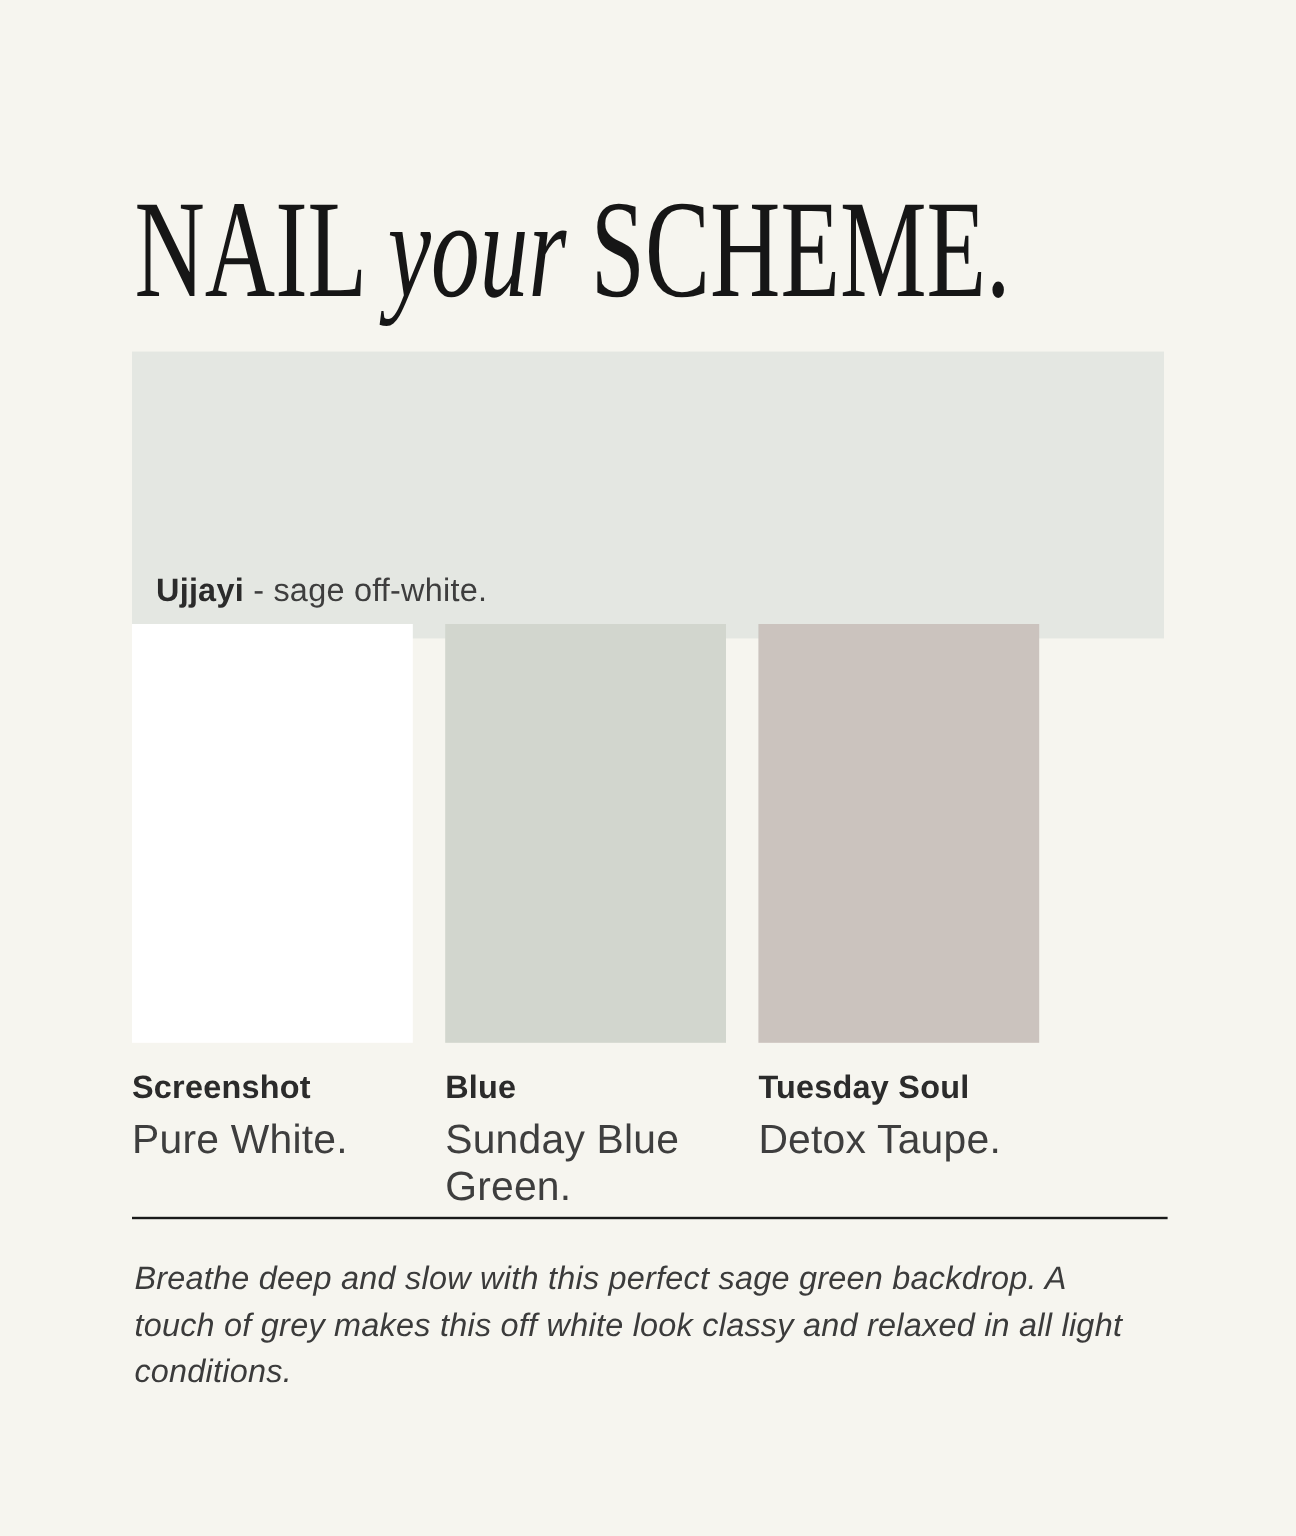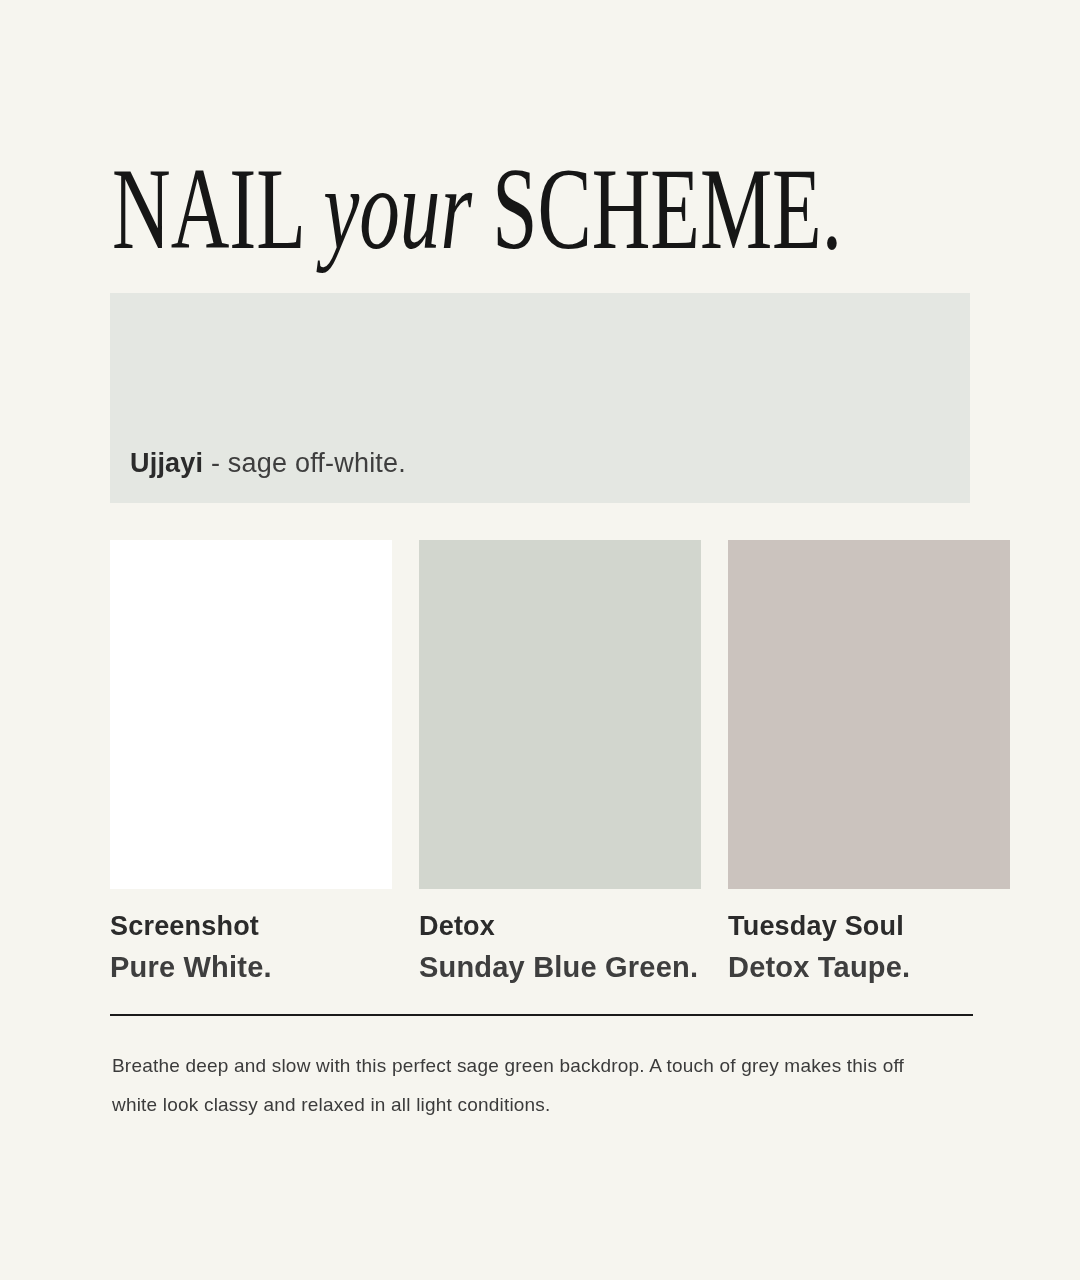--- a/index.html
+++ b/index.html
@@ -34,7 +34,7 @@
     left: 110px;
     top: 293px;
     width: 860px;
-    height: 210px;
+    height: 239px;
   }
   .hero-label {
     position: absolute;

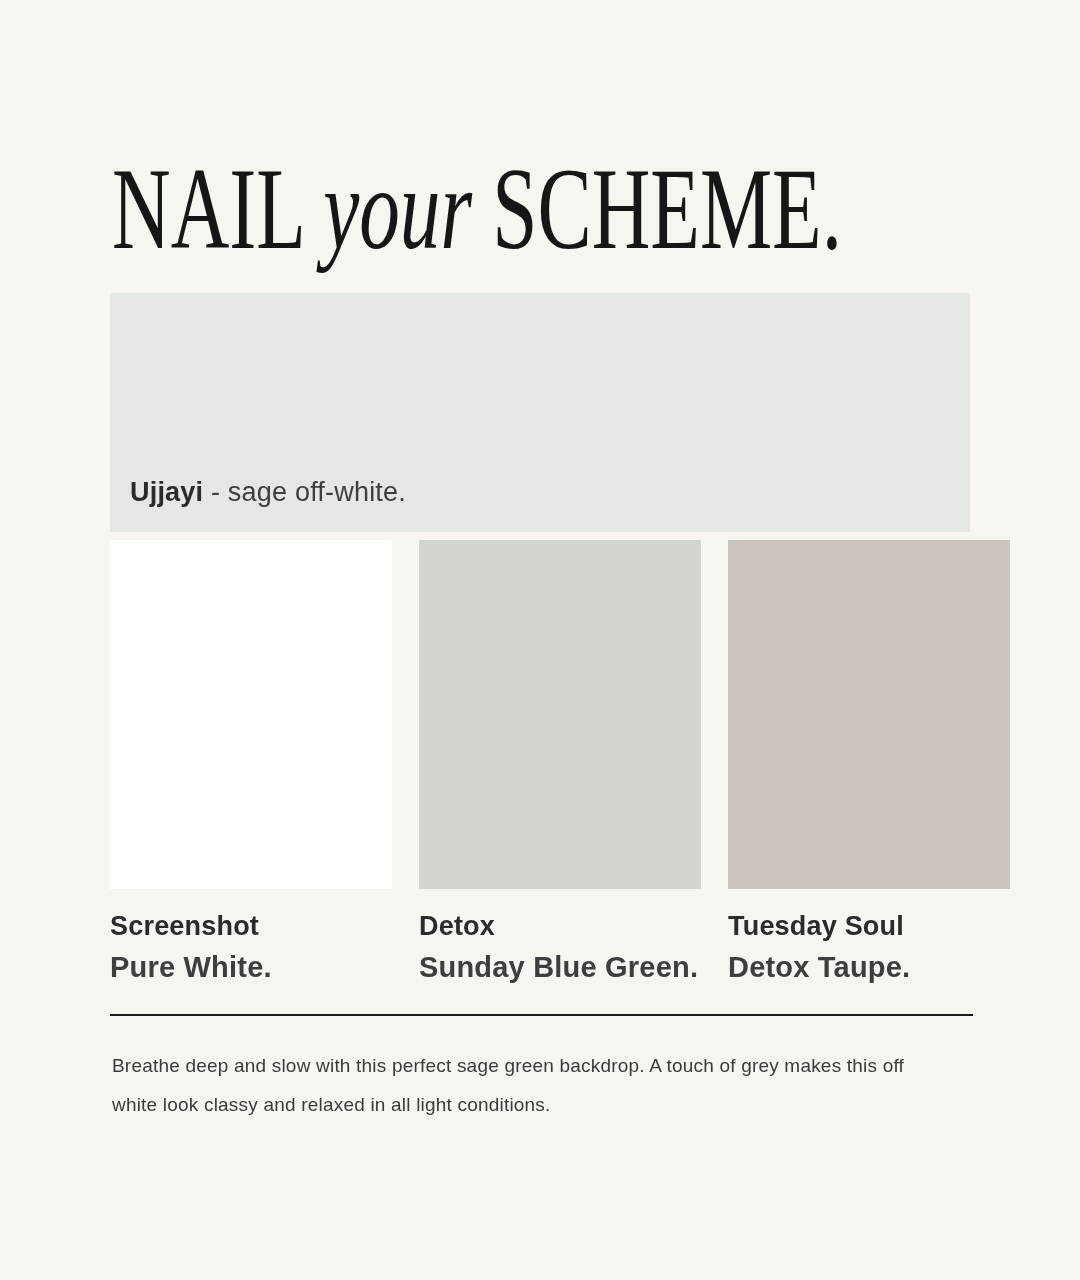--- a/index.html
+++ b/index.html
@@ -53,8 +53,8 @@
   .palette-row {
     position: absolute;
     left: 110px;
-    top: 540px;
-    width: 900px;
+    top: 520px;
+    width: 756px;
     display: flex;
     gap: 27px;
   }

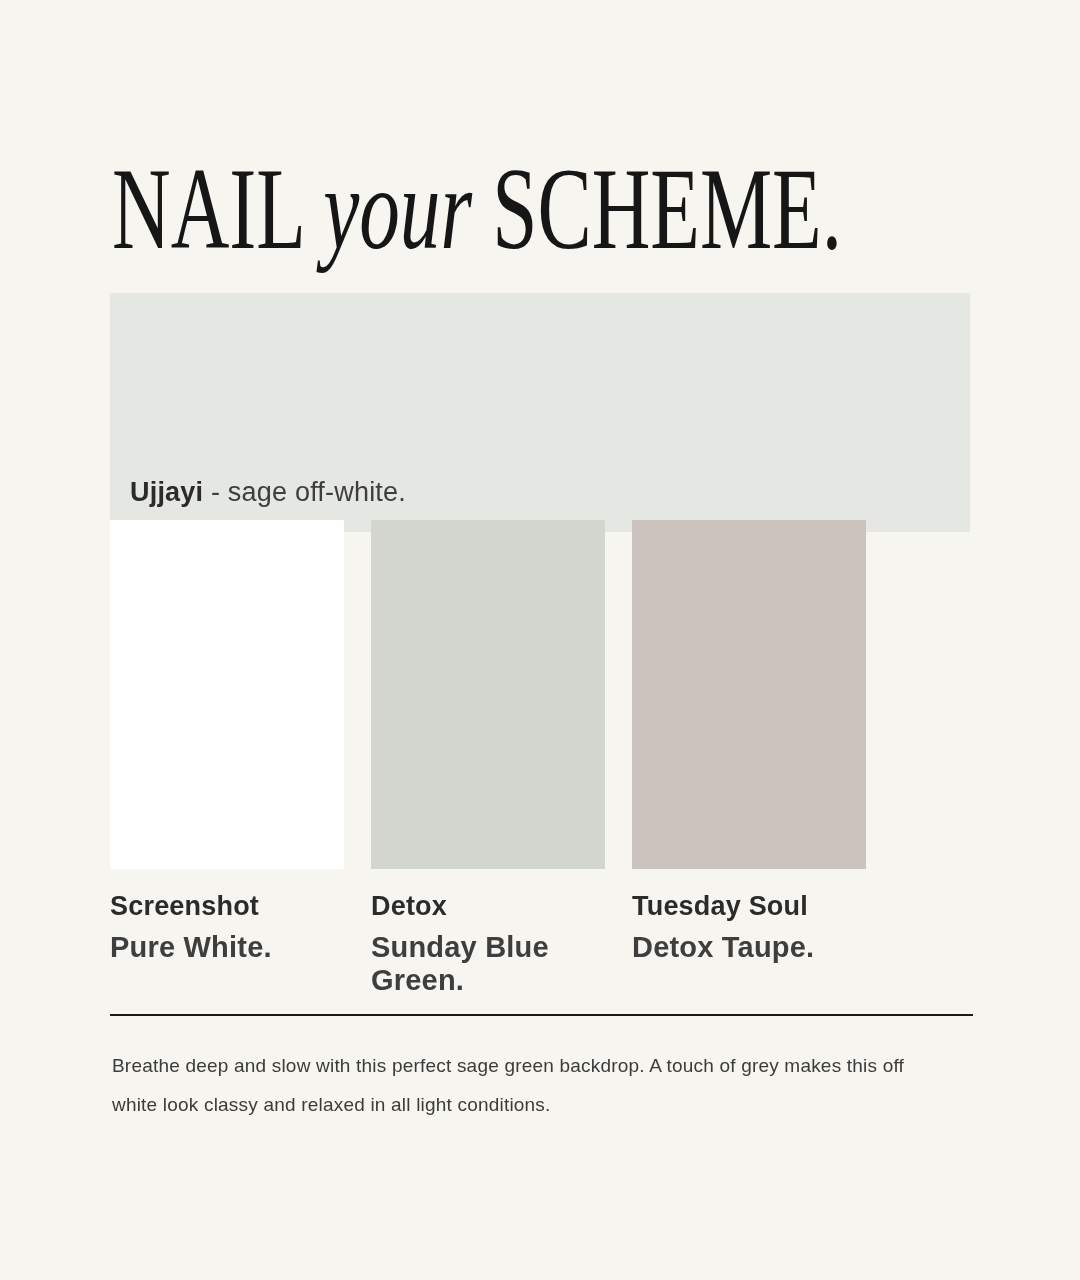--- a/index.html
+++ b/index.html
@@ -123,7 +123,7 @@
 
   <div class="palette-item">
     <div class="color-swatch" style="background-color: rgb(210, 214, 206);"></div>
-    <div class="swatch-name">Detox</div>
+    <div class="swatch-name">Blue</div>
     <div class="swatch-description">Sunday Blue Green.</div>
   </div>
 

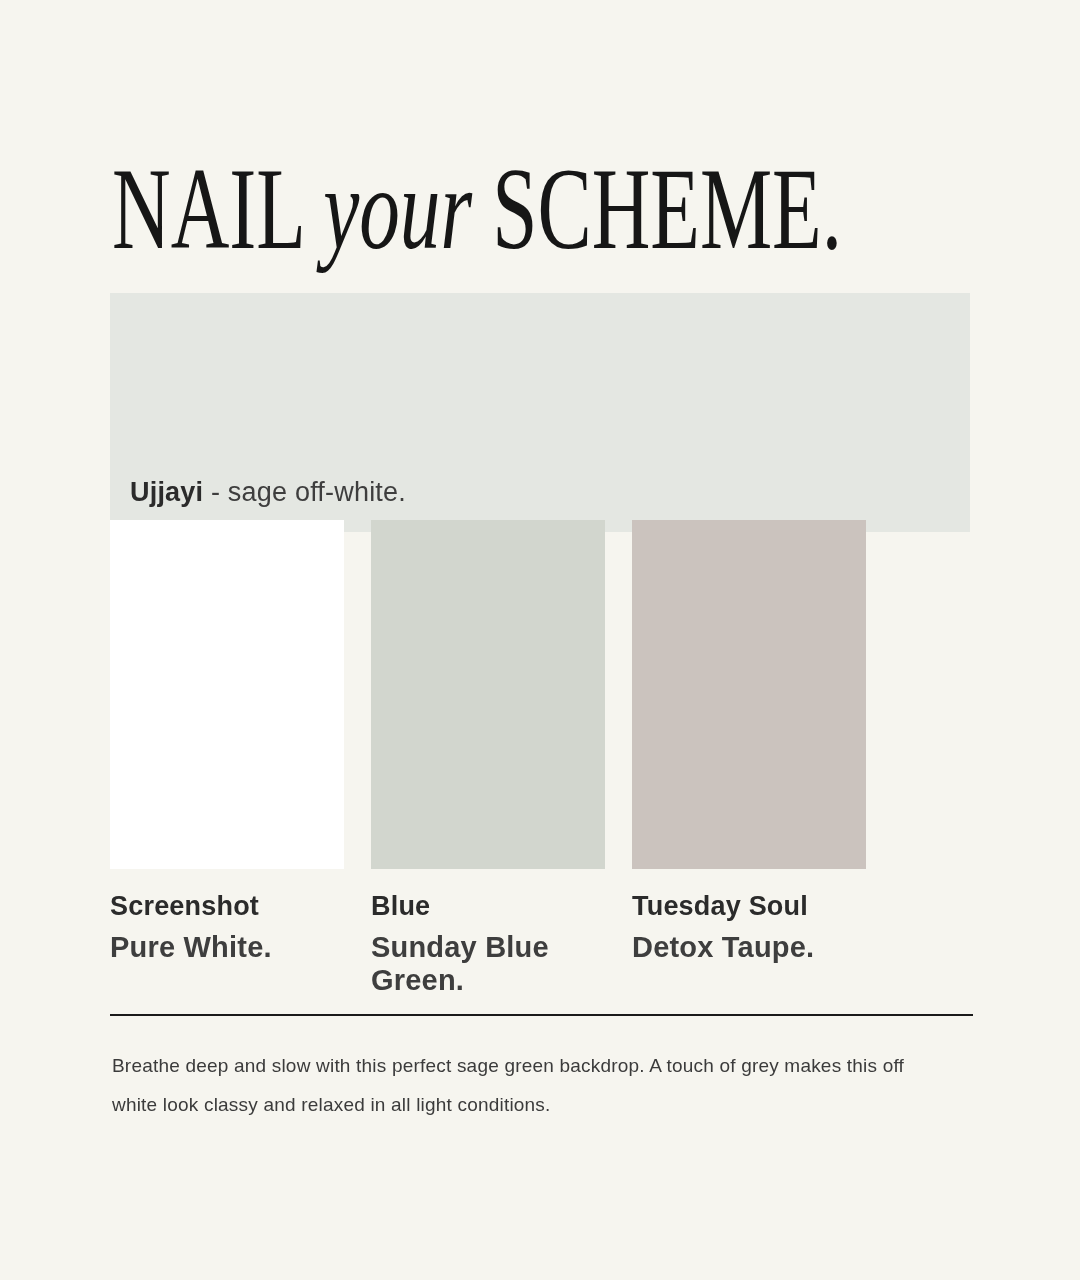--- a/index.html
+++ b/index.html
@@ -72,8 +72,8 @@
   }
   .swatch-description {
     margin-top: 9px;
-    font-size: 29px;
-    font-weight: 700;
+    font-size: 34px;
+    font-weight: 400;
     color: #3e3e3e;
     letter-spacing: 0.2px;
   }

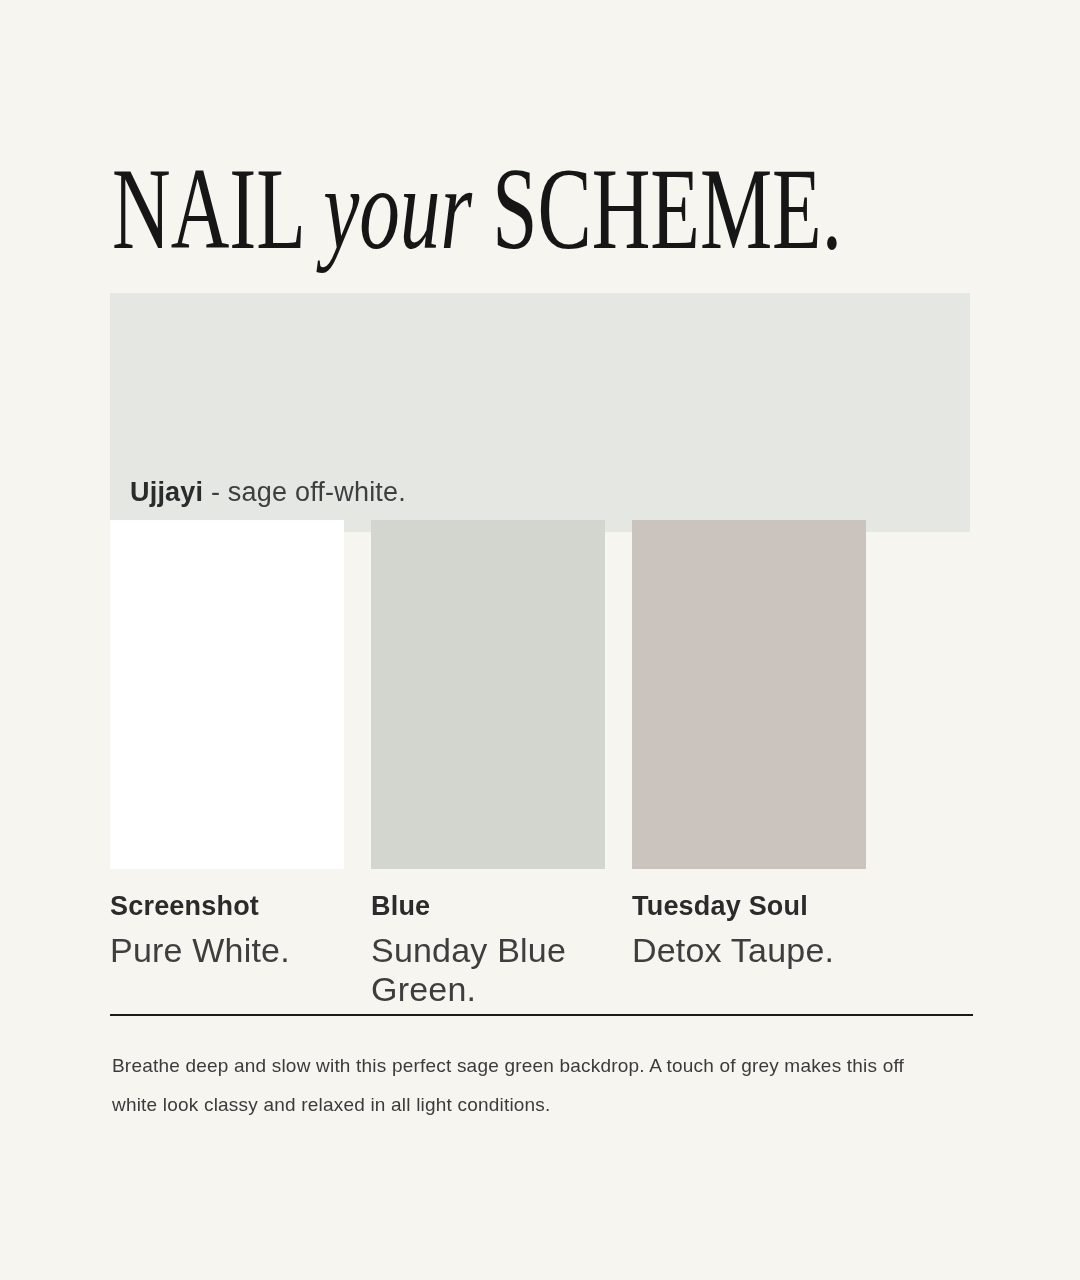--- a/index.html
+++ b/index.html
@@ -94,10 +94,11 @@
     left: 112px;
     top: 1046px;
     width: 828px;
-    font-size: 19px;
+    font-size: 27px;
     line-height: 39px;
     color: #3b3b3b;
     letter-spacing: 0.2px;
+    font-style: italic;
   }
 </style>
 </head>

